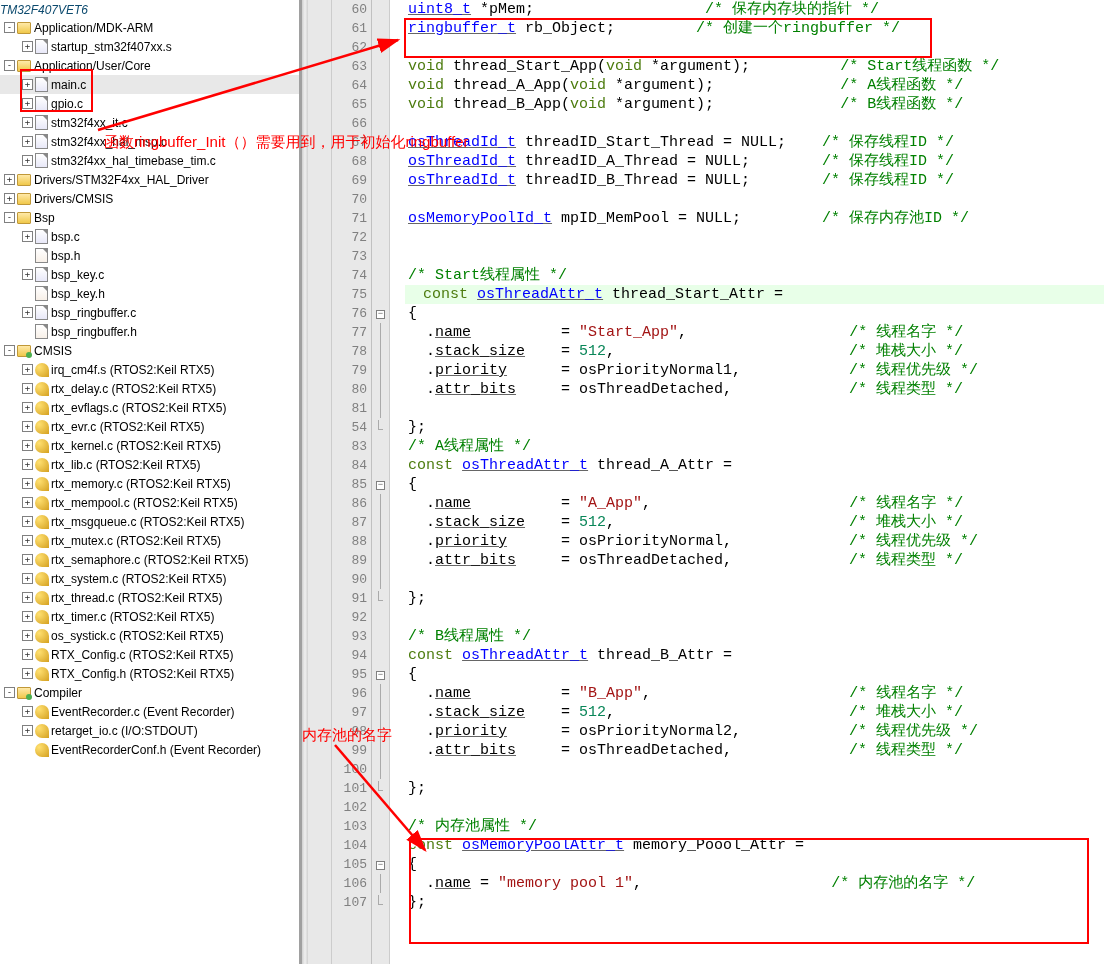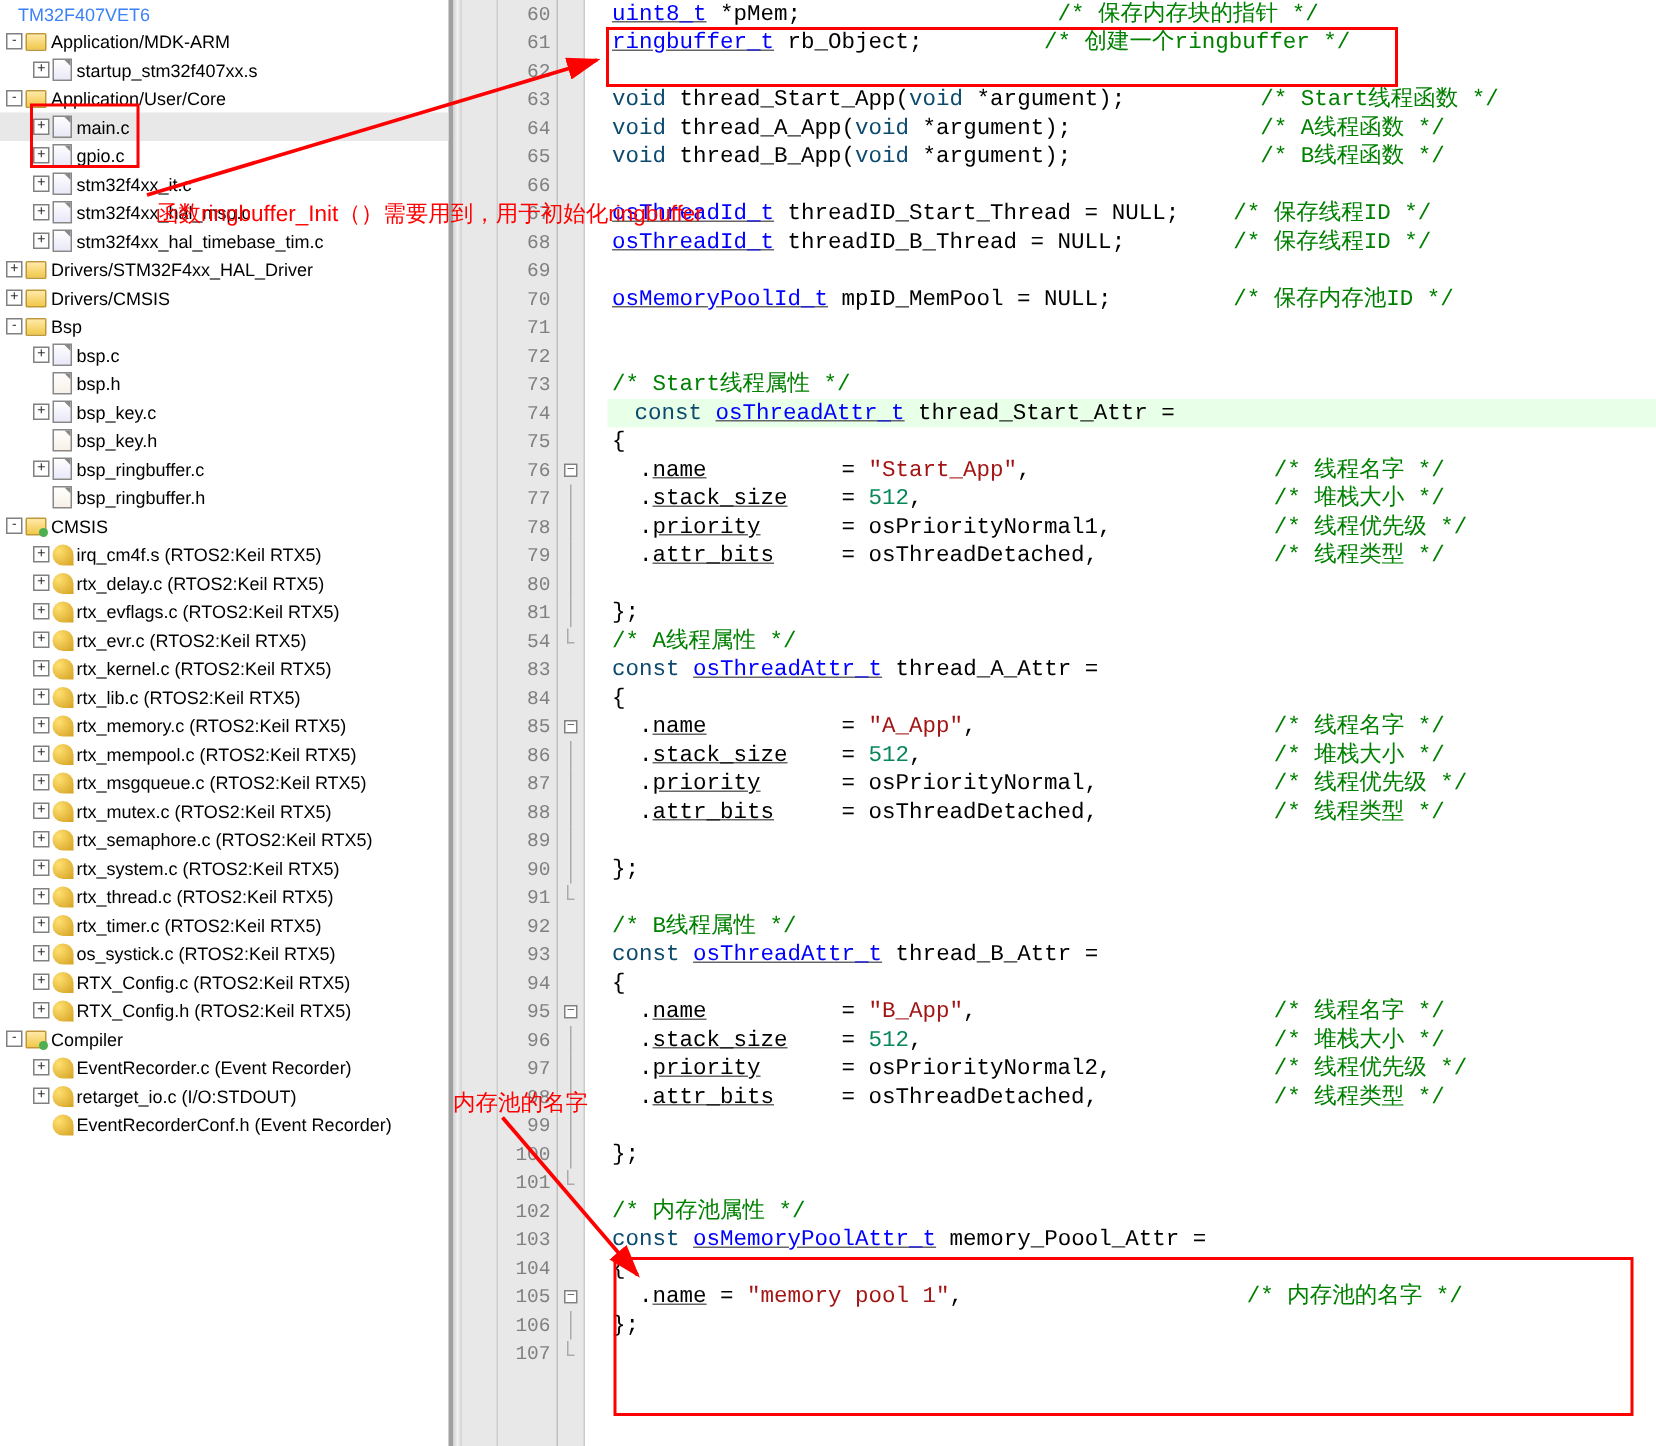--- a/index.html
+++ b/index.html
@@ -46,7 +46,7 @@
 <body>
 
 <div class="left-panel">
-  <div class="tree-item" style="padding-left:12px; color:#3b82f6; font-weight:normal; height:16px;">
+  <div class="tree-item" style="padding-left:0; color:#0c4a6e; font-weight:normal; height:16px;font-style:italic;">
     <span>TM32F407VET6</span>
   </div>
   <div id="tree-render">

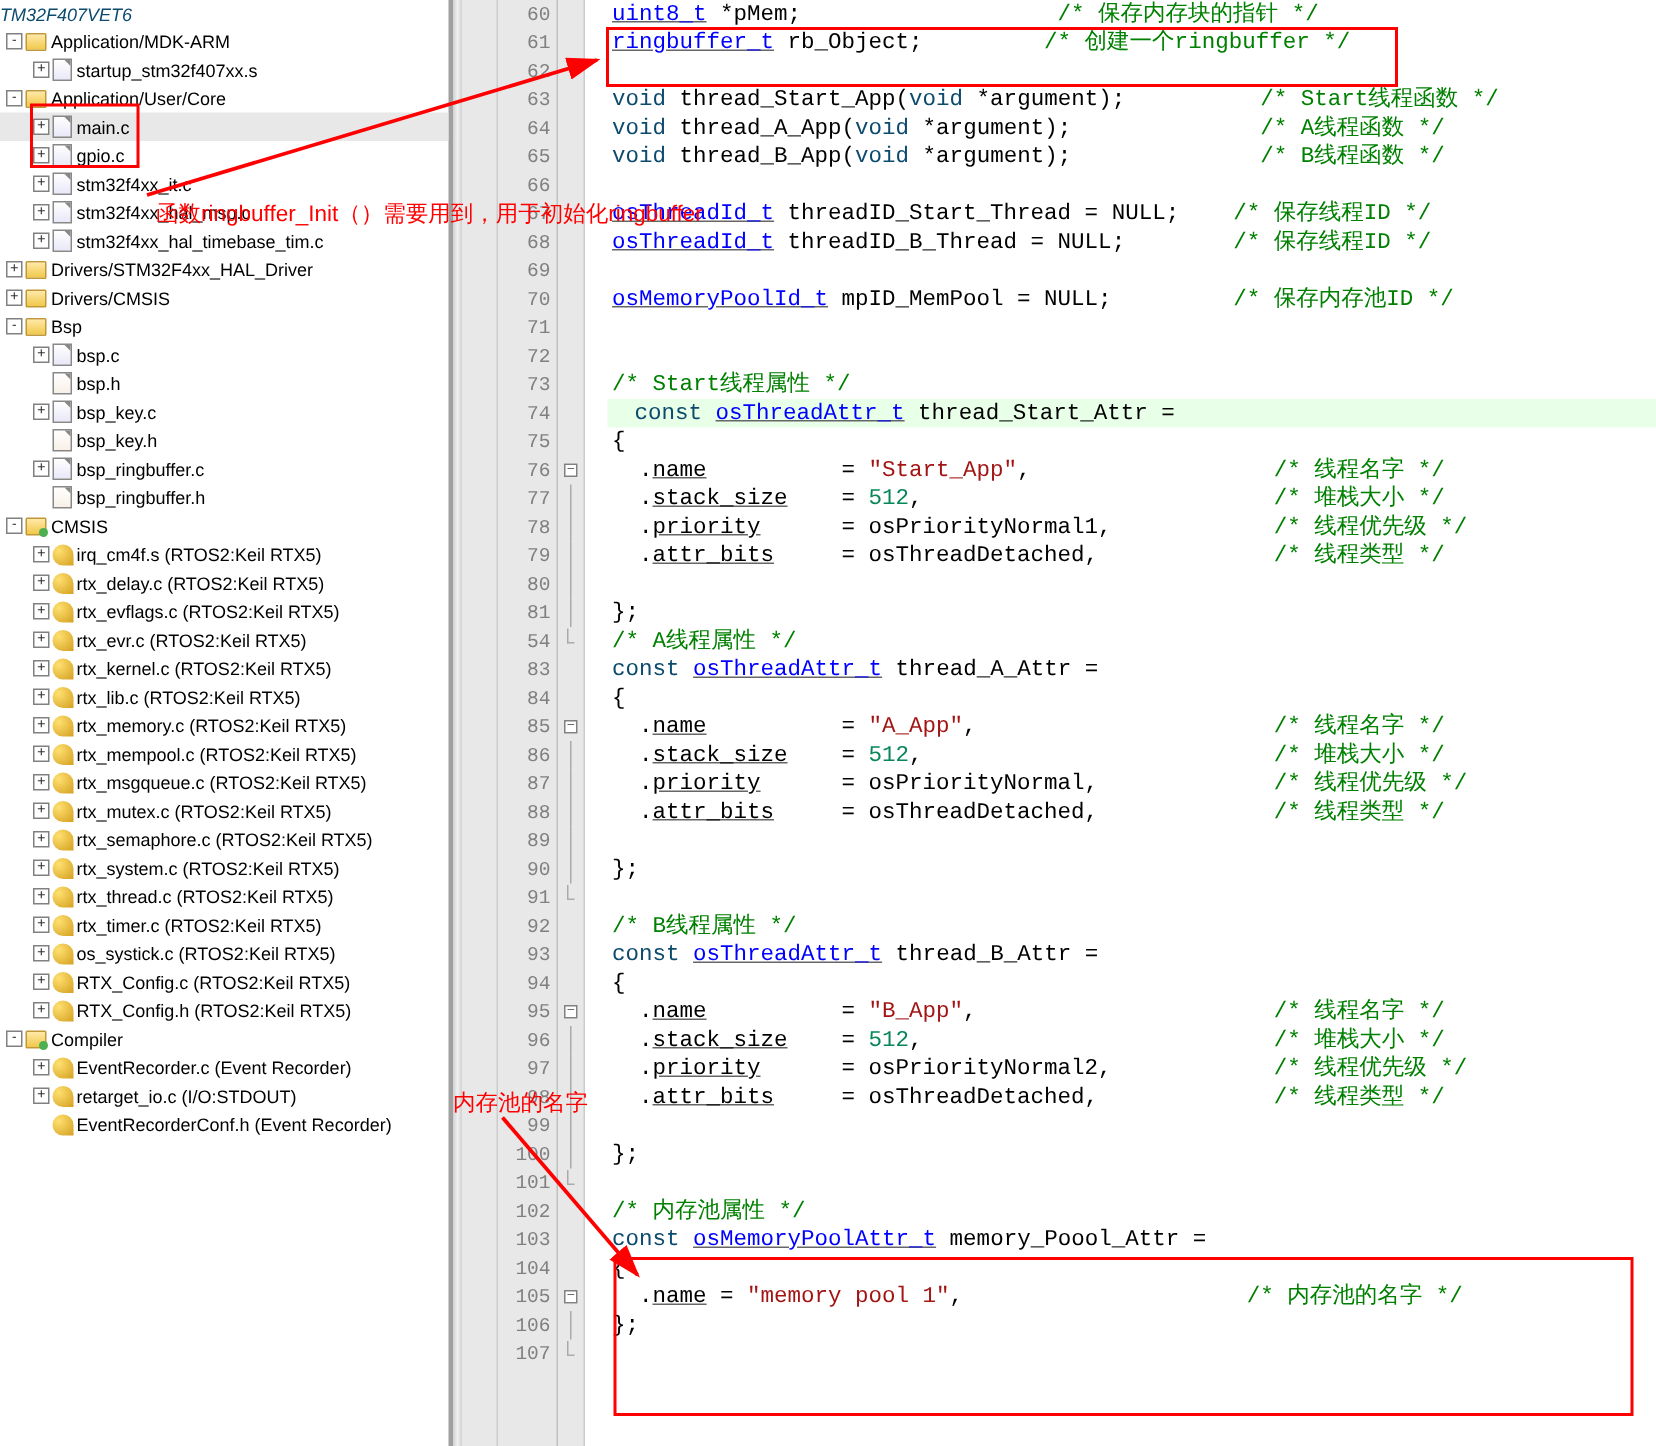--- a/index.html
+++ b/index.html
@@ -28,7 +28,7 @@
 .ln-gutter .code-line { font-size: 13px; }
 .fold-gutter .code-line { text-align: center; font-size: 10px; color: #666; }
 .fold-box { display:inline-block; width:9px; height:9px; border:1px solid #808080; text-align:center; line-height:7px; font-size:9px; background:#fff; margin-top:4px; }
-.kw { color: #0c4a6e; }
+.kw { color: #4d7c0f; }
 .ty { color: #0000ff; }
 .str { color: #a31515; }
 .num { color: #098658; }

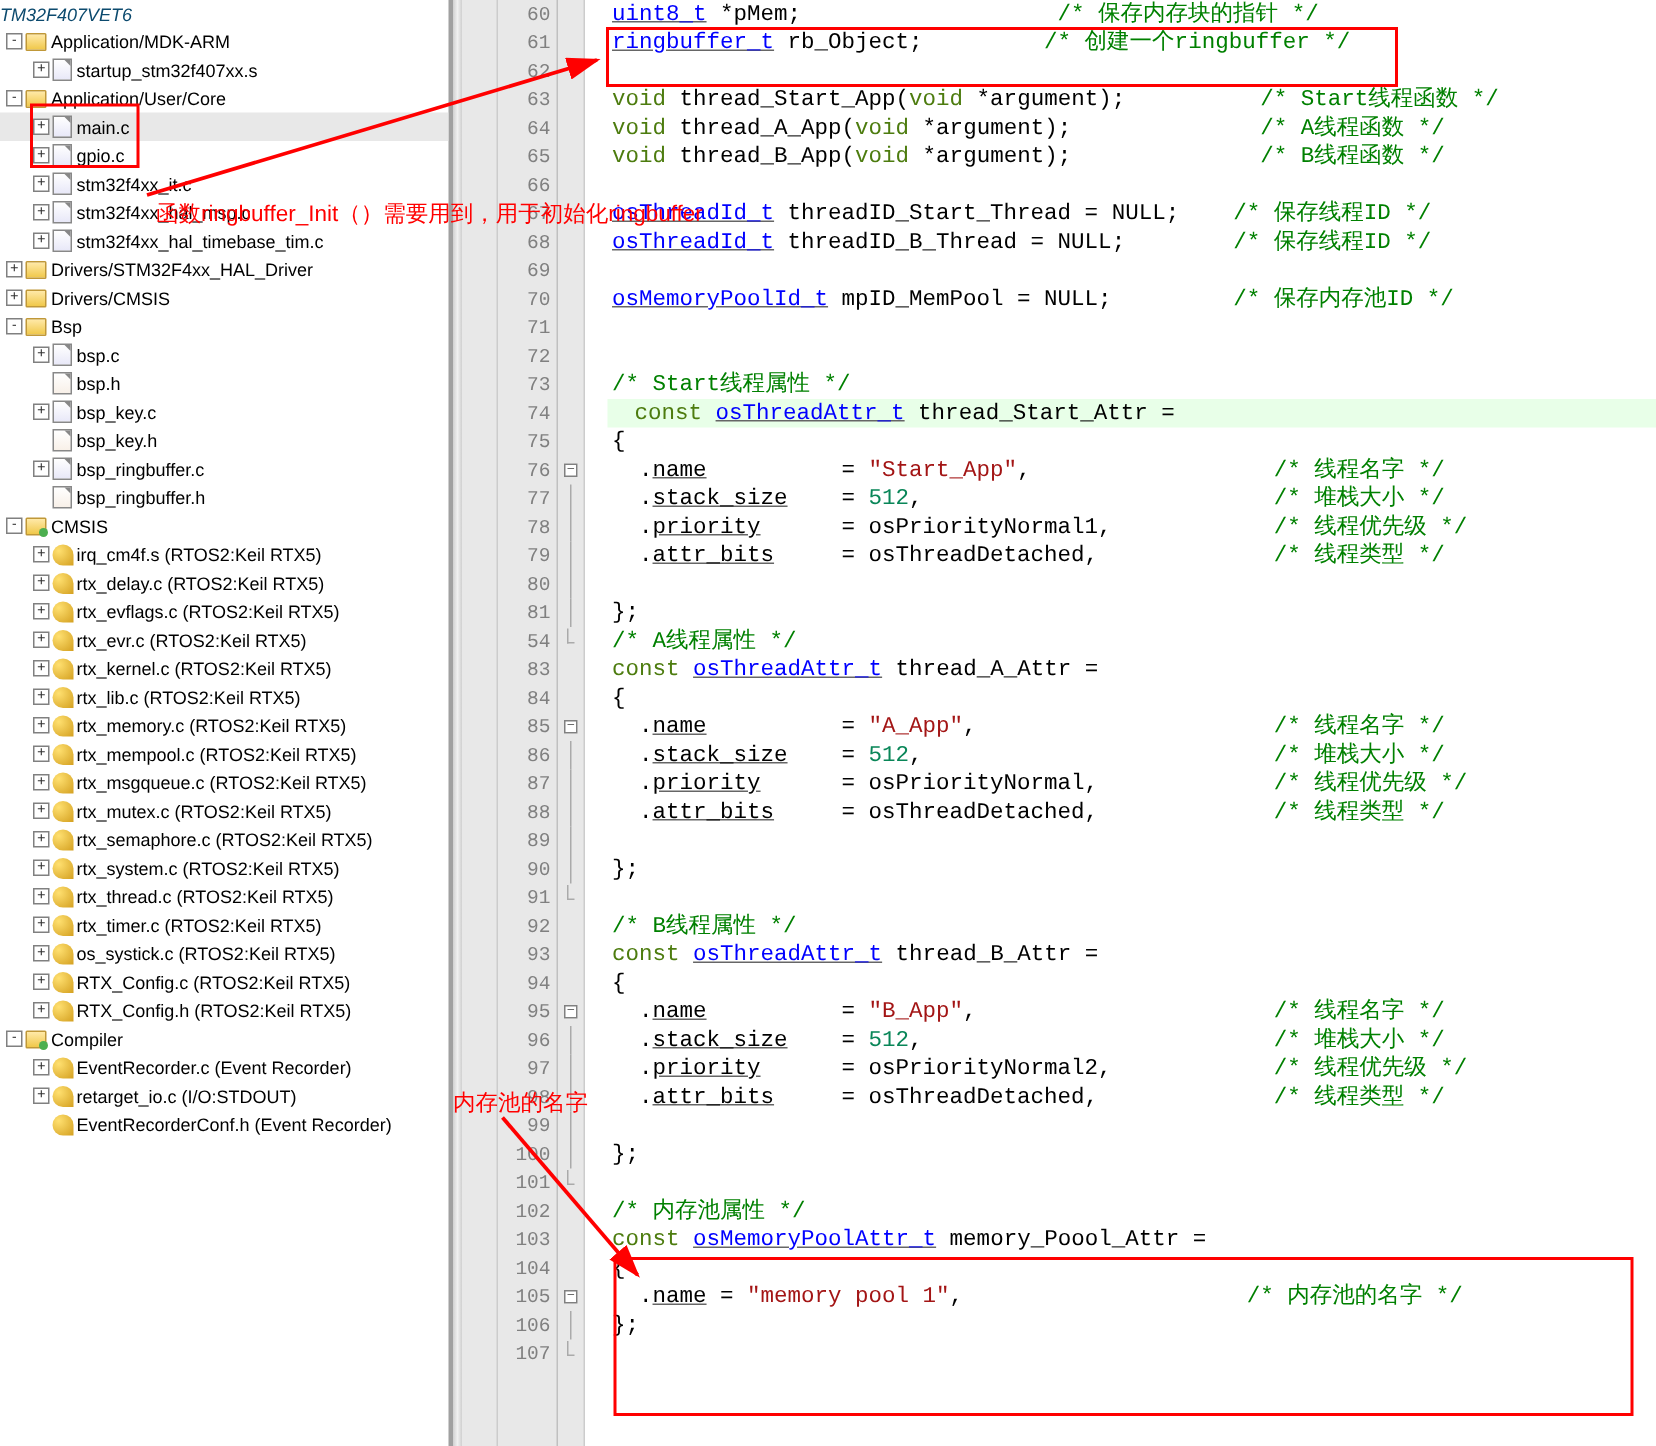--- a/index.html
+++ b/index.html
@@ -449,6 +449,7 @@
       <div class="code-line"><span>  </span><span class="kw">void</span><span> thread_B_App(</span><span class="kw">void</span><span> *argument);              </span><span class="cmt">/* B线程函数 */</span></div>
       <div class="code-line"></div>
       <div class="code-line"><span>  </span><span class="ty underline">osThreadId_t</span><span> threadID_Start_Thread = NULL;    </span><span class="cmt">/* 保存线程ID */</span></div>
+      <div class="code-line"><span>  </span><span class="ty underline">osThreadId_t</span><span> threadID_A_Thread = NULL;        </span><span class="cmt">/* 保存线程ID */</span></div>
       <div class="code-line"><span>  </span><span class="ty underline">osThreadId_t</span><span> threadID_B_Thread = NULL;        </span><span class="cmt">/* 保存线程ID */</span></div>
       <div class="code-line"></div>
       <div class="code-line"><span>  </span><span class="ty underline">osMemoryPoolId_t</span><span> mpID_MemPool = NULL;         </span><span class="cmt">/* 保存内存池ID */</span></div>

